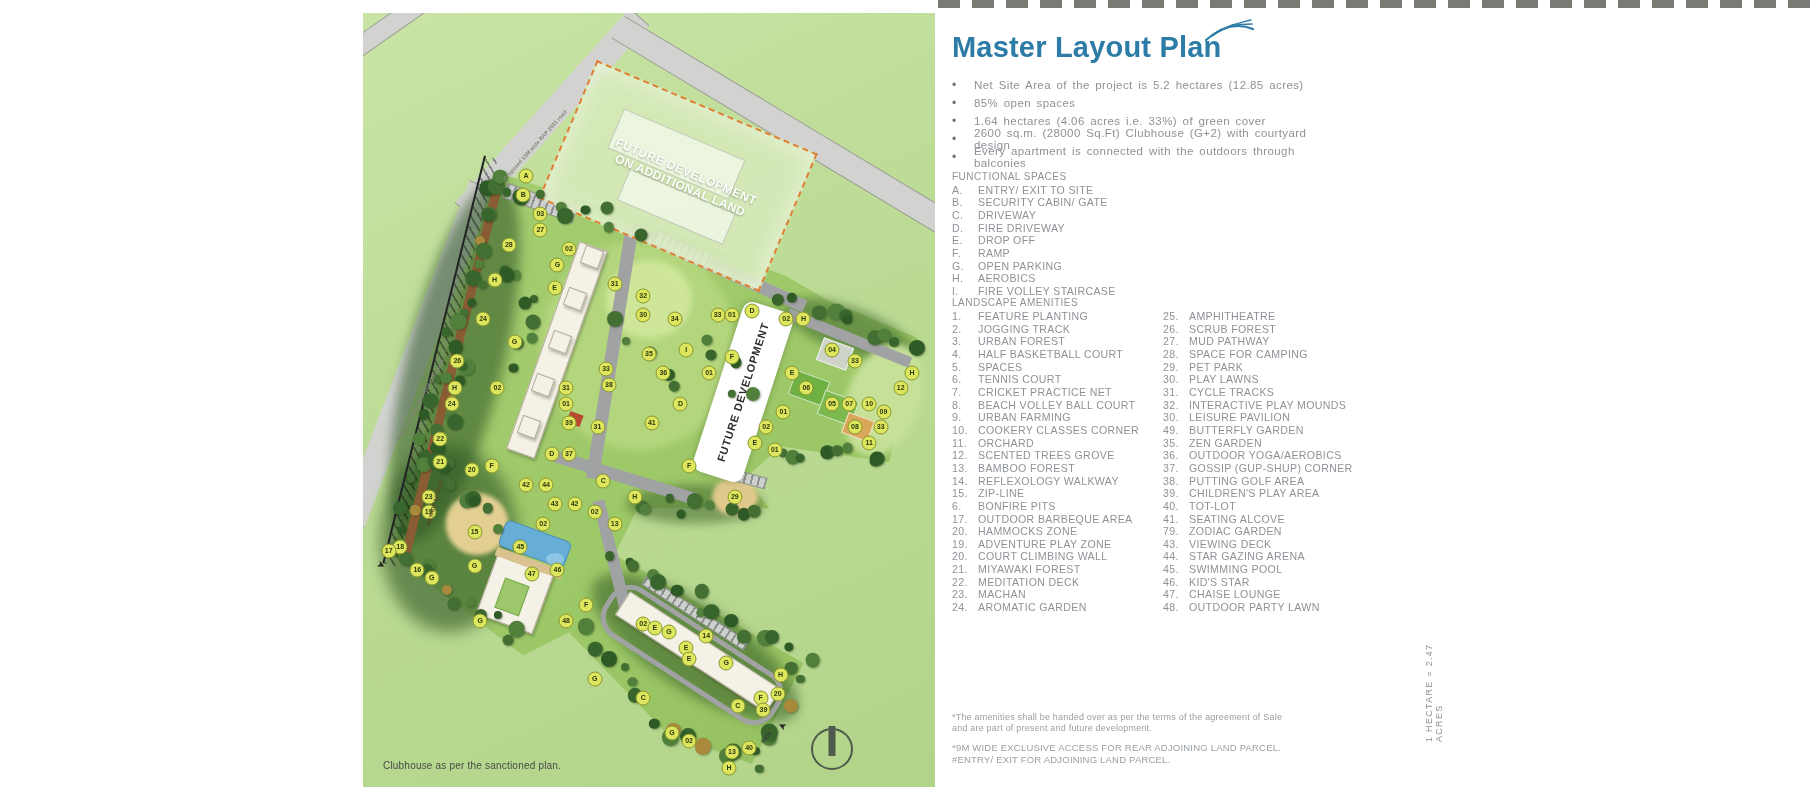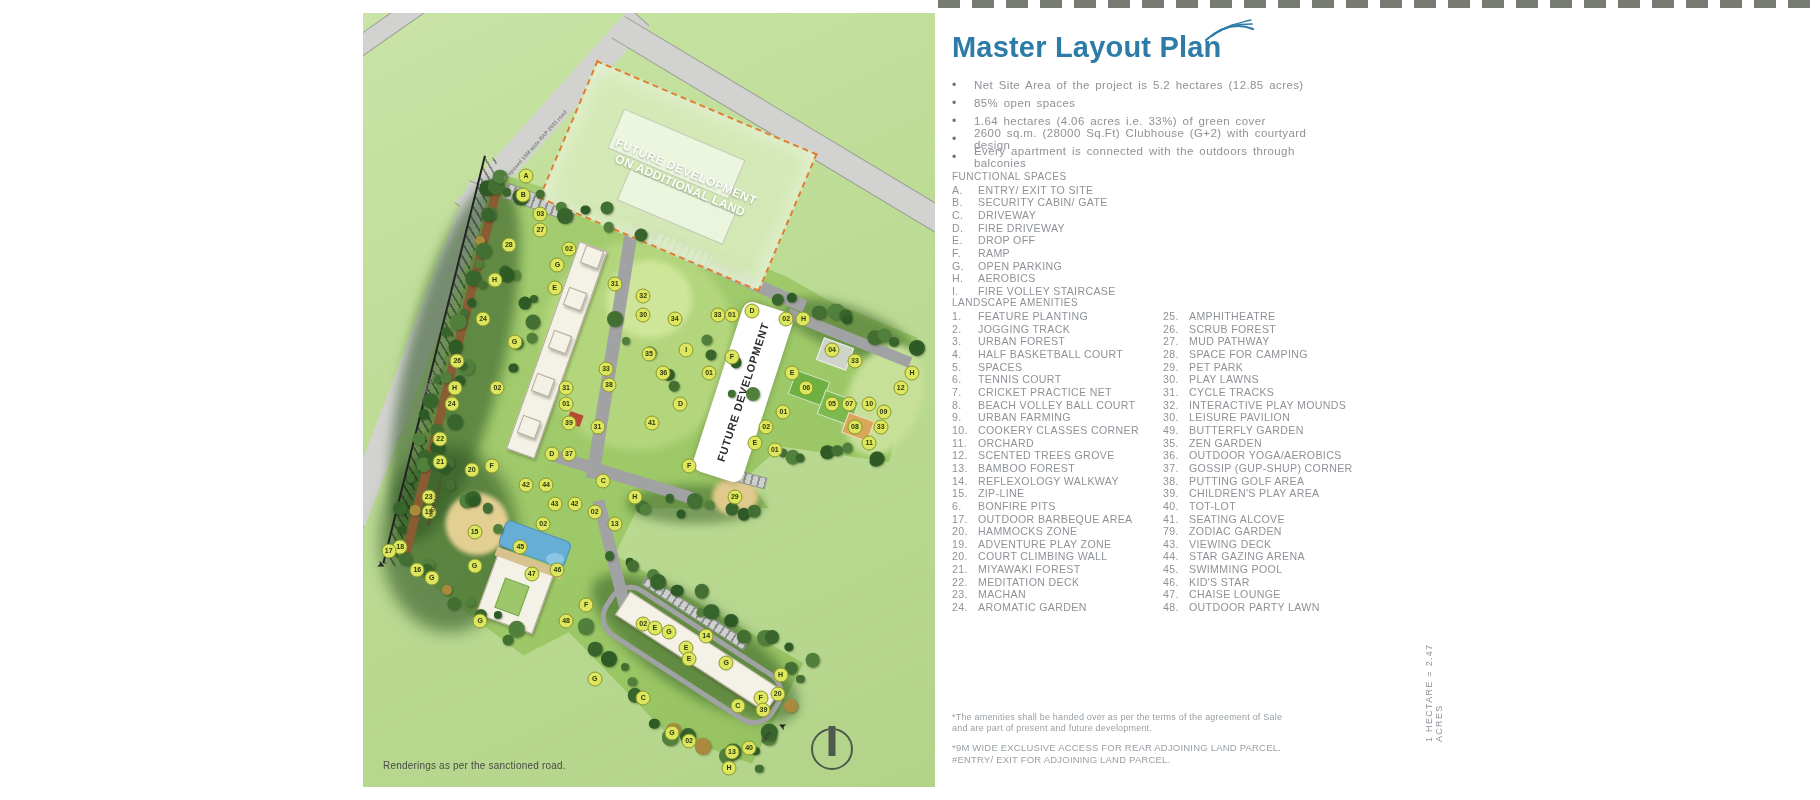--- a/index.html
+++ b/index.html
@@ -406,7 +406,7 @@
 <div class="abs" id="compass">
   <div class="bar"></div>
 </div>
-<div class="abs" id="renderings-note">Renderings as per the sanctioned road.</div>
+<div class="abs" id="renderings-note">Clubhouse as per the sanctioned plan.</div>
 
 <div class="abs" id="title-wrap">
   <span id="page-title">

